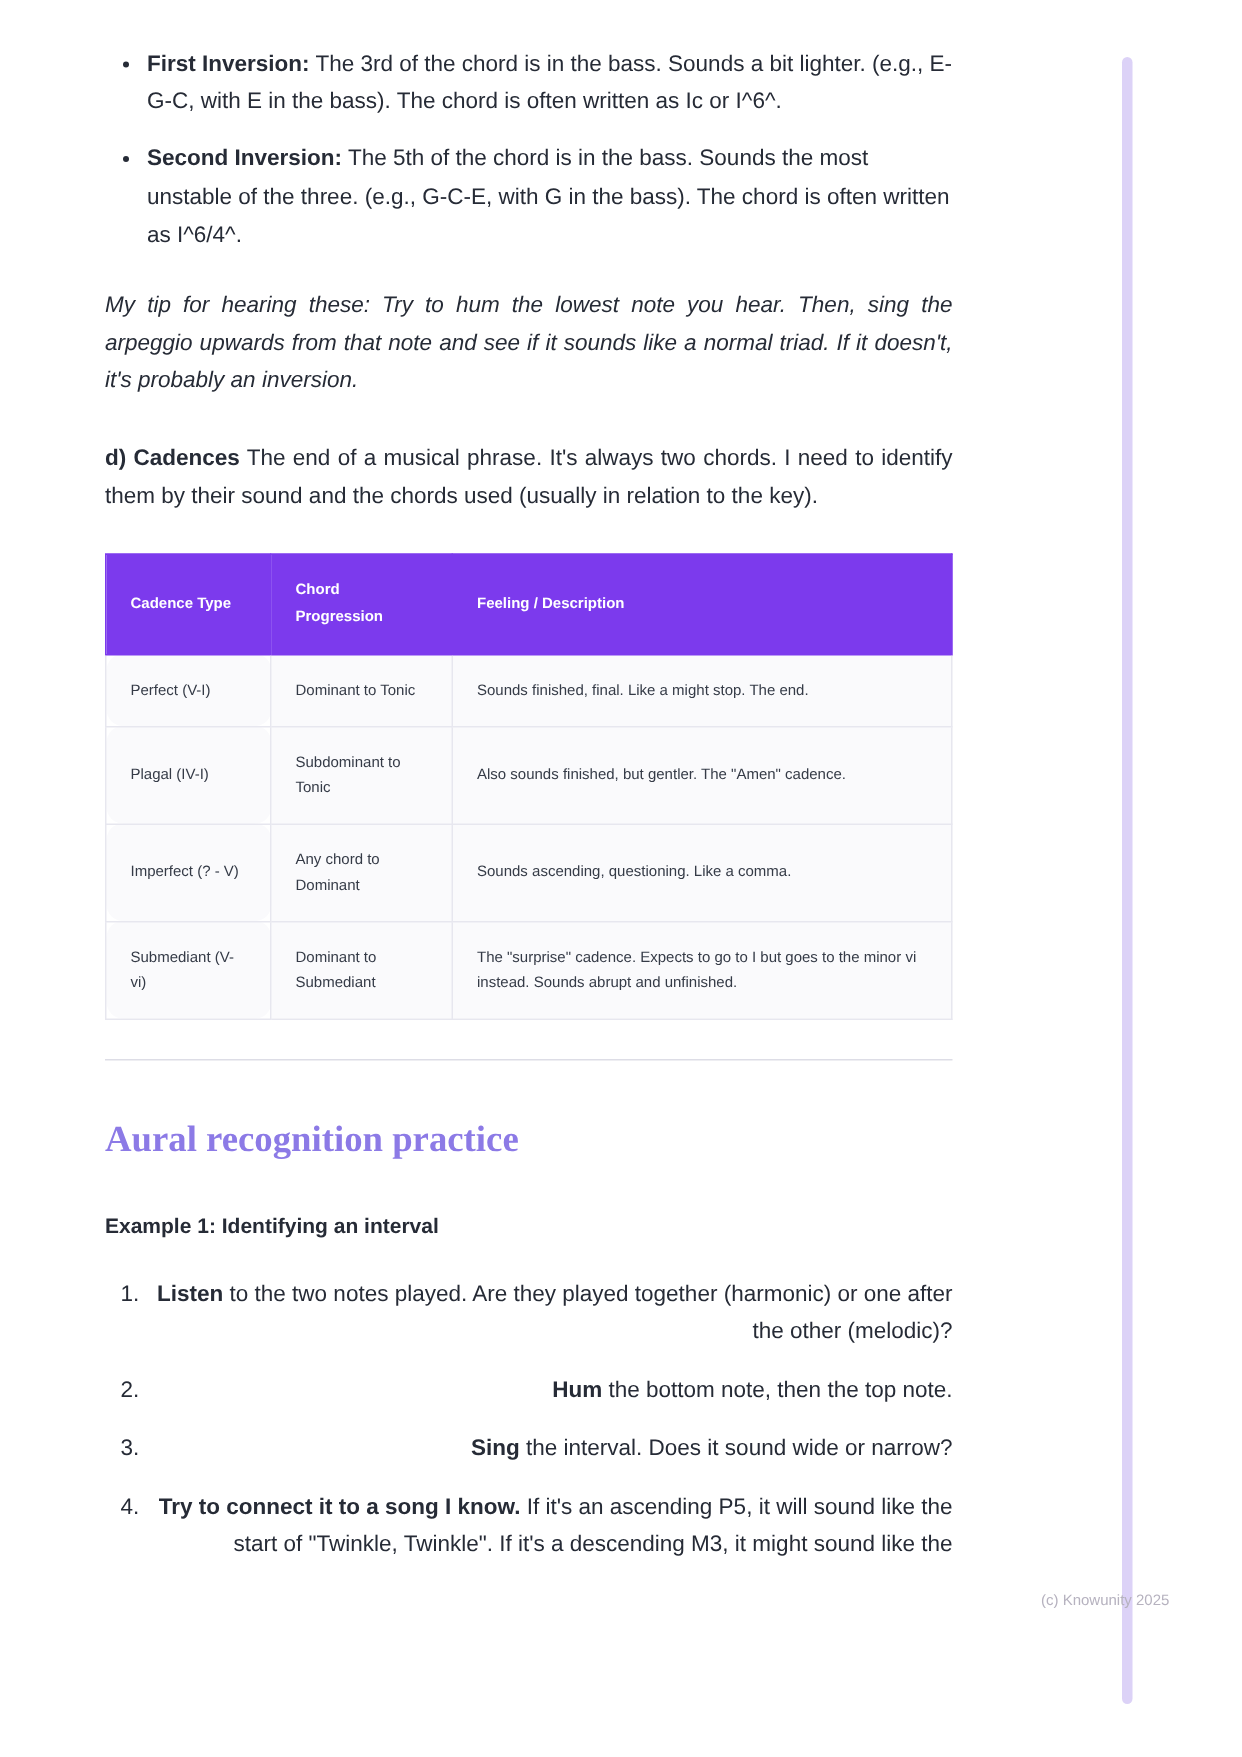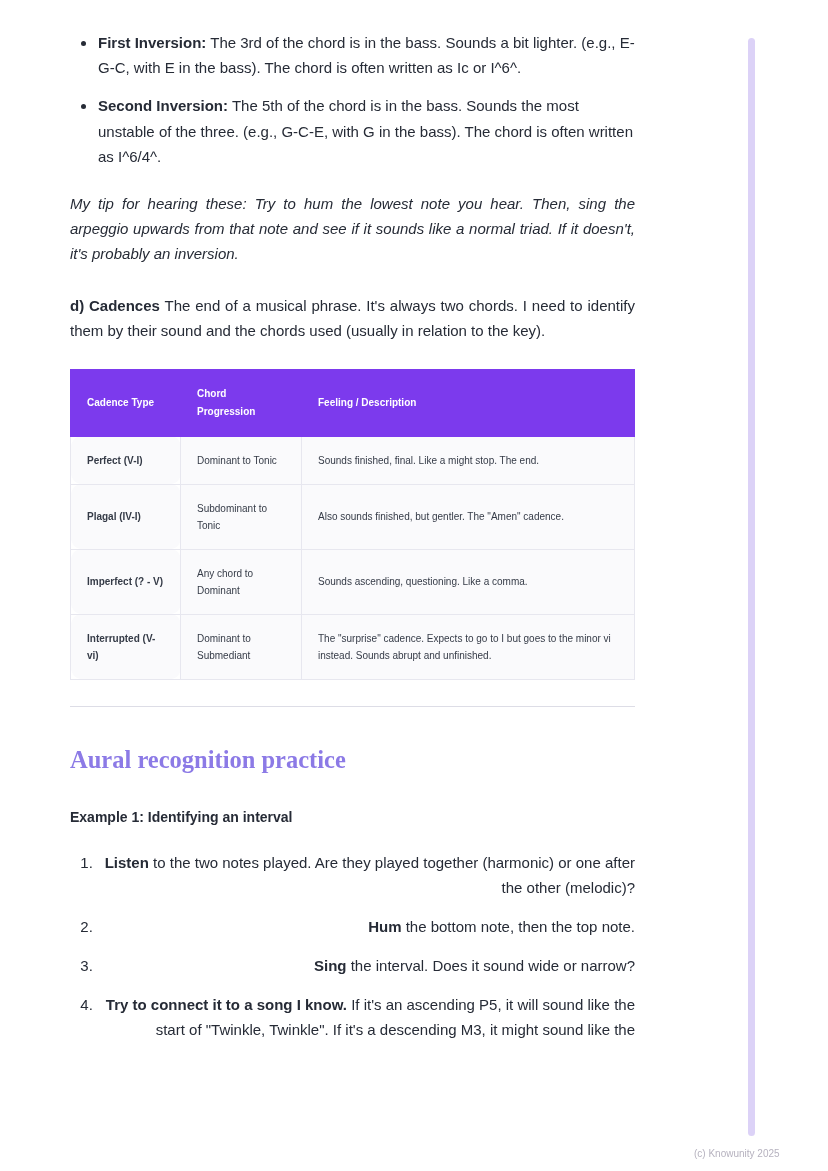--- a/index.html
+++ b/index.html
@@ -39,7 +39,7 @@
     padding: 15px 16px; vertical-align: middle;
     line-height: 1.7; color: #353b47;
   }
-  td.cell-type { font-weight: bold; color: #262b36; border-radius: 11px; }
+  td.cell-type { font-weight: normal; color: #262b36; border-radius: 11px; }
 
   hr.divider { border: none; border-top: 1px solid #dddde6; margin: 26px 0 0 0; }
   h2.section-heading {

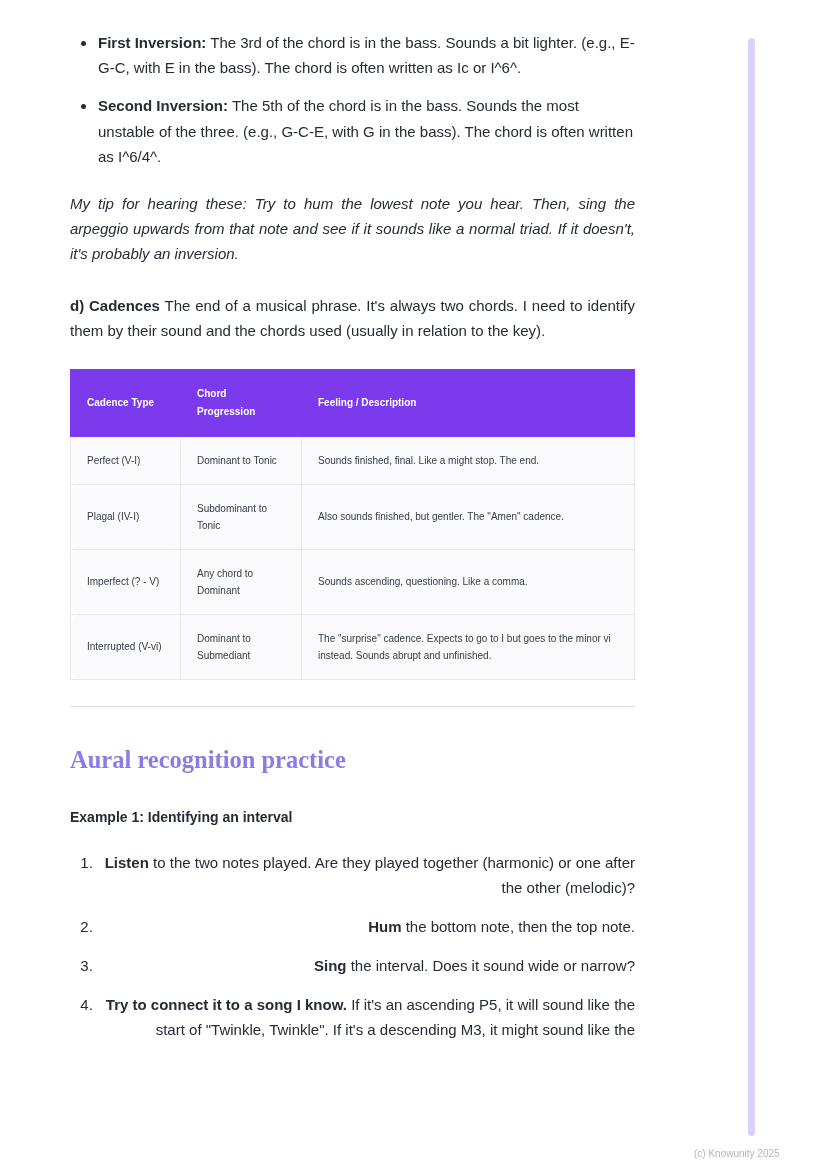--- a/index.html
+++ b/index.html
@@ -105,7 +105,7 @@
         <td>Sounds ascending, questioning. Like a comma.</td>
       </tr>
       <tr>
-        <td class="cell-type">Interrupted (V-vi)</td>
+        <td class="cell-type">Submediant (V-vi)</td>
         <td>Dominant to Submediant</td>
         <td>The "surprise" cadence. Expects to go to I but goes to the minor vi instead. Sounds abrupt and unfinished.</td>
       </tr>

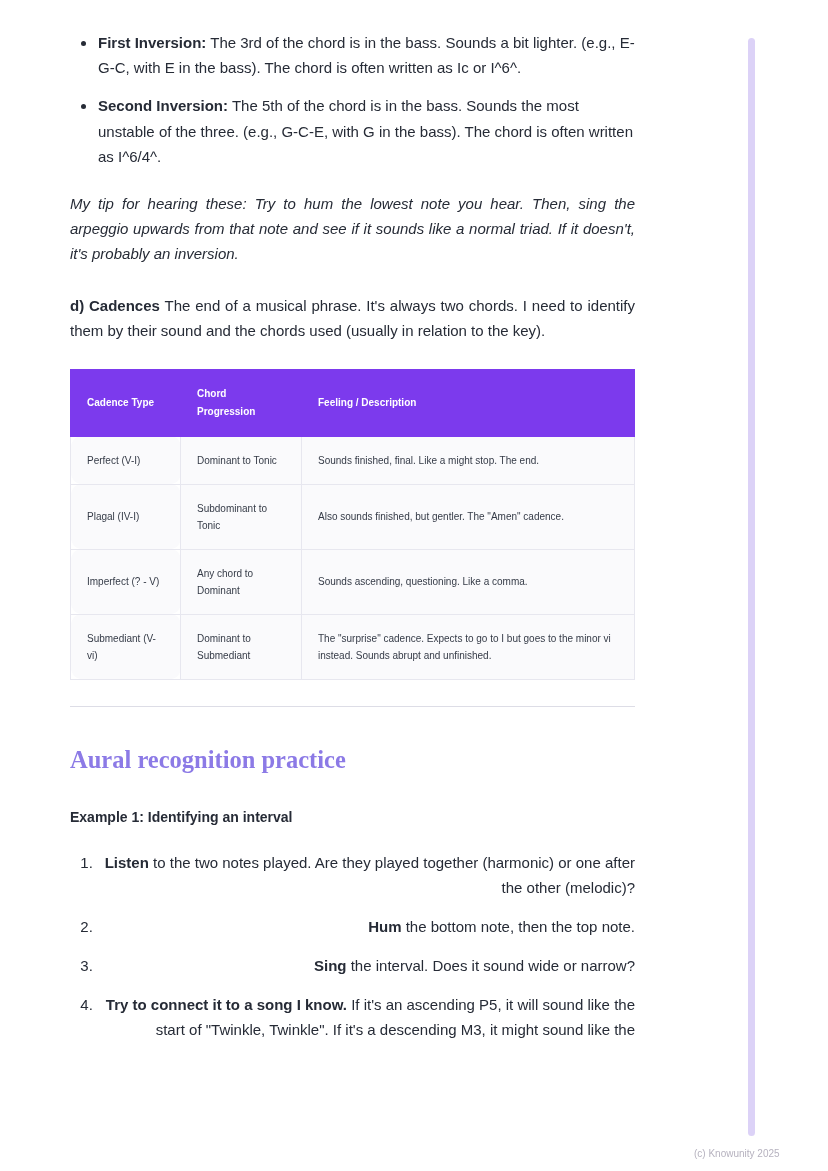--- a/index.html
+++ b/index.html
@@ -57,7 +57,7 @@
     background: var(--stripe, #dcd2f7);
   }
   .footer {
-    position: absolute; left: 694px; top: 1148px;
+    position: absolute; left: 694px; top: 1062px;
     font-size: 10px; color: #b6b2bf; z-index: 2;
   }
 </style>

